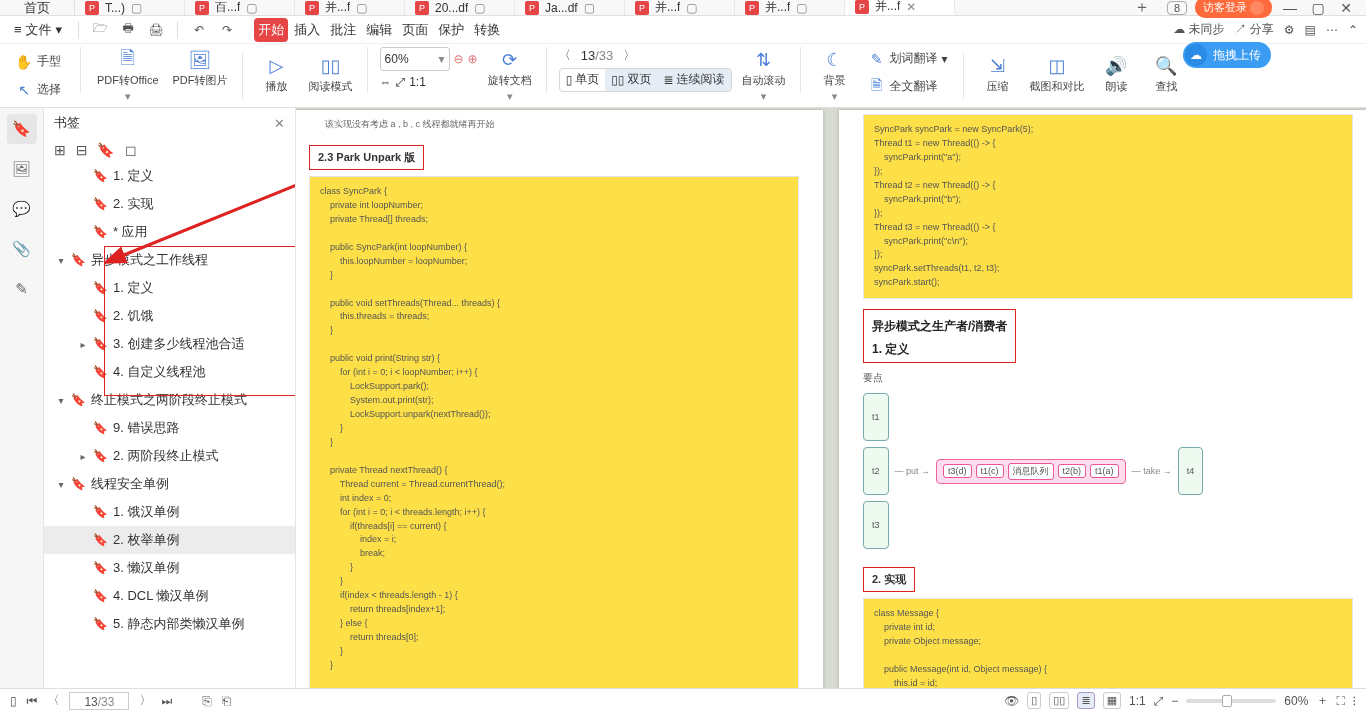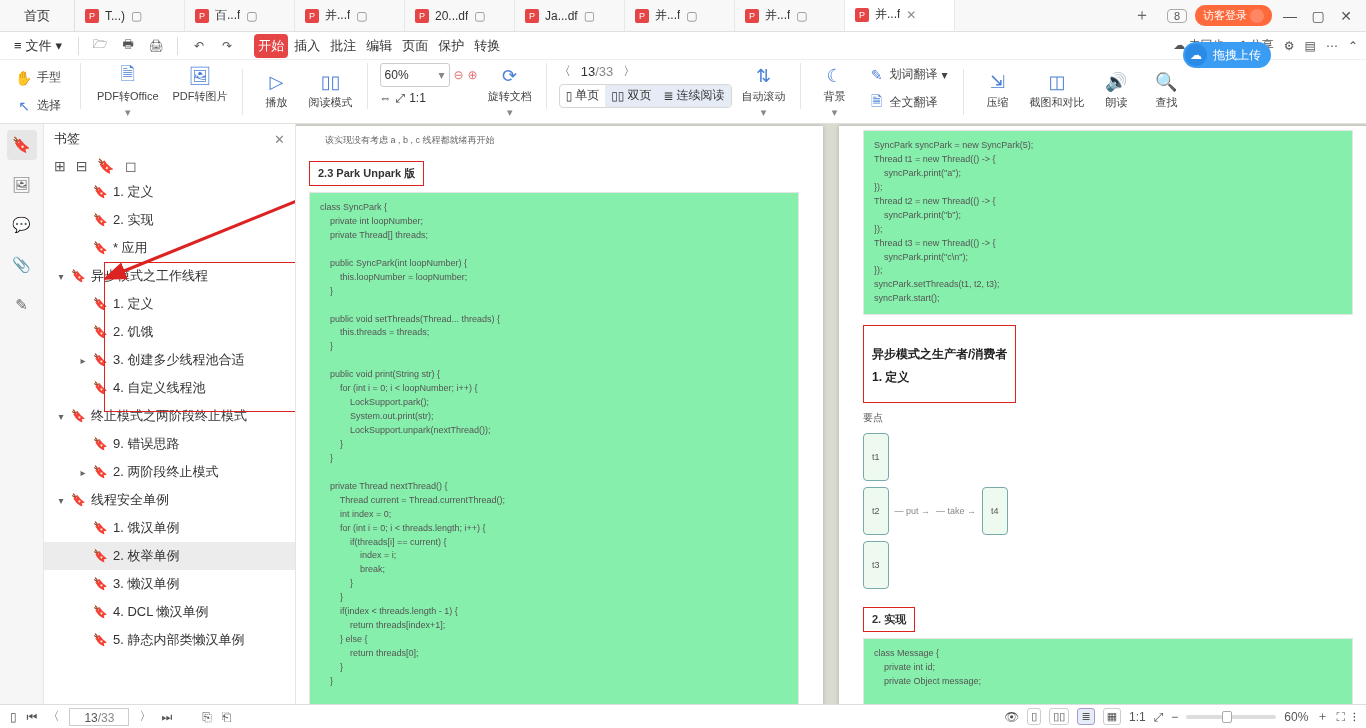--- a/index.html
+++ b/index.html
@@ -6,7 +6,7 @@
 body { width:1366px; height:728px; background:#fff; overflow:hidden; font-size:12px; color:#333; position:relative; }
 
 
-.tabbar { height:32px; background:#f8f8f8; display:flex; align-items:stretch; border-bottom:1px solid #e0e0e0; }
+.tabbar { height:16px; background:#f8f8f8; display:flex; align-items:stretch; border-bottom:1px solid #e0e0e0; }
 .home-tab { width:75px; display:flex; align-items:center; justify-content:center; font-size:13px; border-right:1px solid #e0e0e0; }
 .tabs { display:flex; flex:1; }
 .doc-tab { display:flex; align-items:center; padding:0 10px; gap:6px; border-right:1px solid #e8e8e8; min-width:110px; position:relative;}

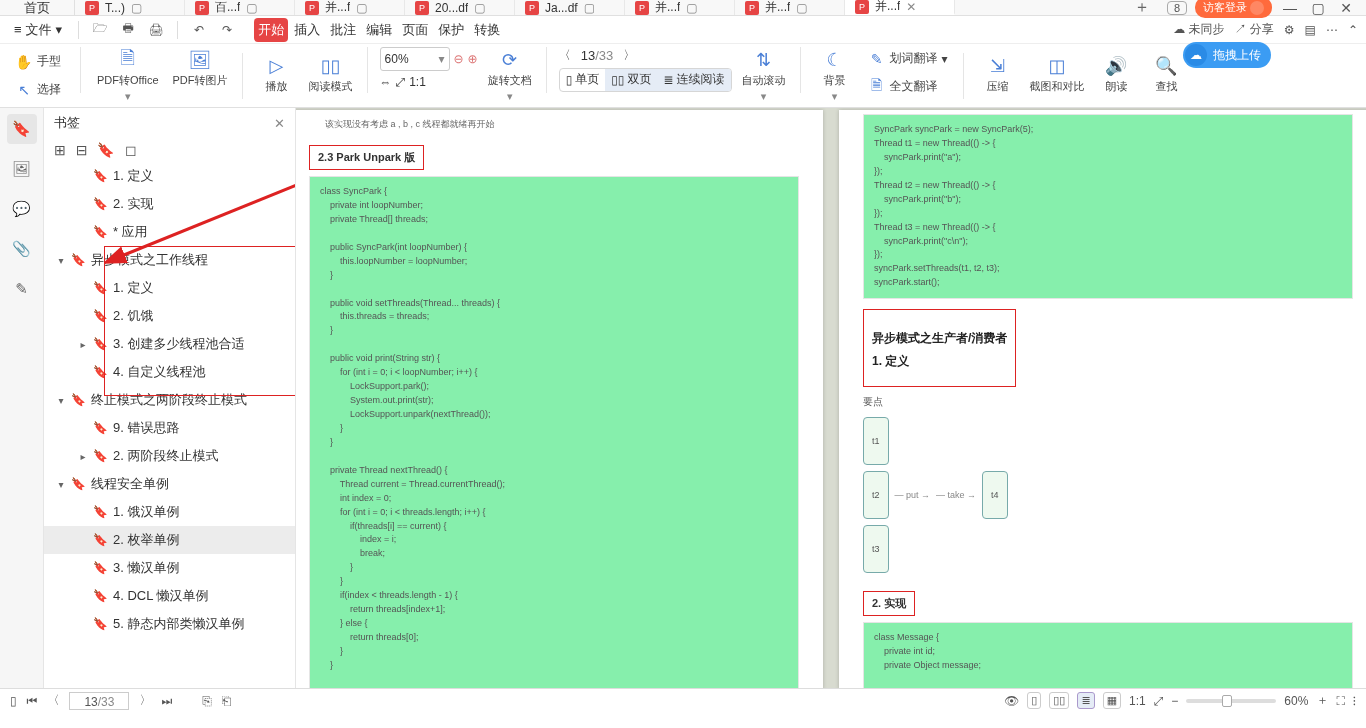--- a/index.html
+++ b/index.html
@@ -68,7 +68,7 @@
 .pages { position:absolute; left:50%; transform:translateX(-50%); top:0; display:flex; gap:16px; padding-top:2px;}
 .page { width:538px; height:580px; background:#fff; box-shadow:0 0 4px rgba(0,0,0,.2); position:relative; font-size:9px; font-family:Consolas,monospace; color:#555; overflow:hidden;}
 .page .pad { padding:4px 24px 10px 24px; }
-.codebox { background:#86efac; border:1px solid #e5e5e5; padding:8px 10px; line-height:1.55; white-space:pre; color:#555; }
+.codebox { background:#fde047; border:1px solid #e5e5e5; padding:8px 10px; line-height:1.55; white-space:pre; color:#555; }
 .red-hdr { display:inline-block; border:1.5px solid #d22; padding:4px 8px; font-weight:bold; color:#333; font-size:11px; margin:10px 0 6px 0;}
 .sub-note { font-size:9px; color:#666; padding:4px 16px;}
 .r-bub { position:absolute; right:5px; top:122px; width:32px;height:32px;border-radius:50%; background:#3b9cf3; color:#fff; display:flex; align-items:center; justify-content:center; font-size:15px; box-shadow:0 1px 4px rgba(0,0,0,.2);}

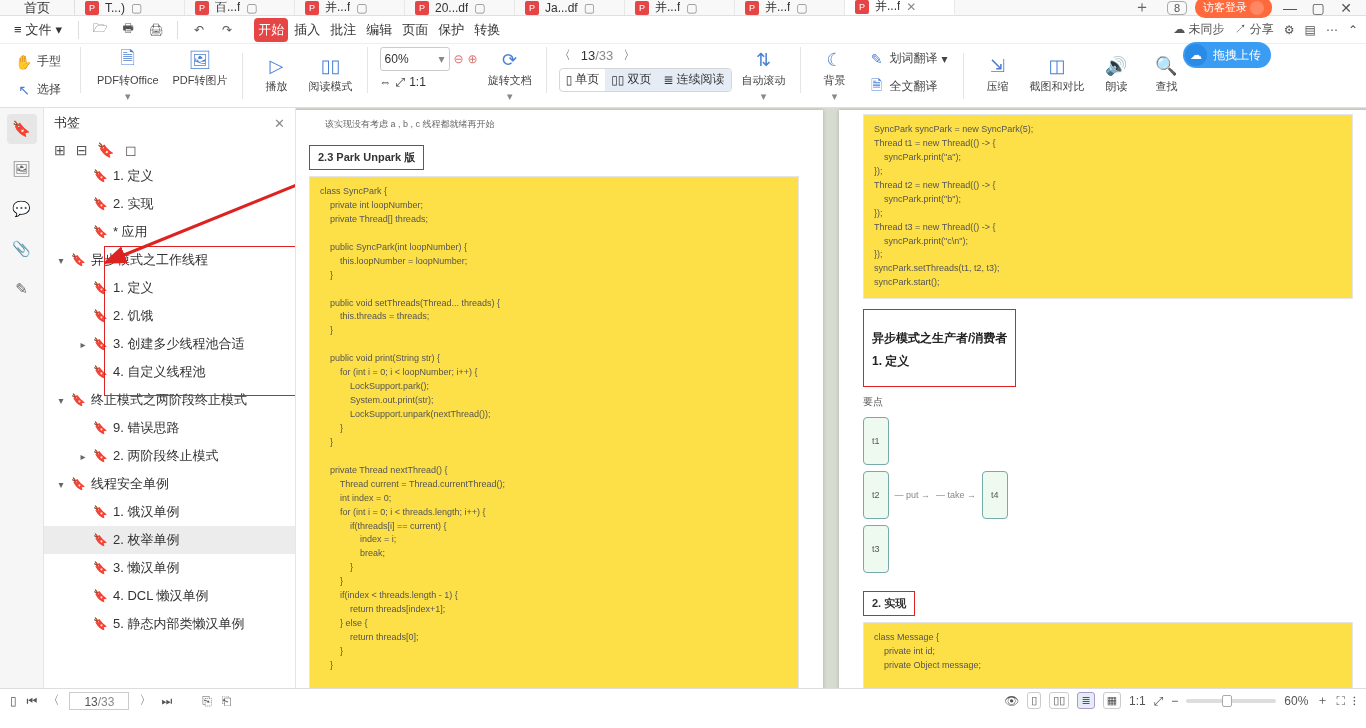--- a/index.html
+++ b/index.html
@@ -474,7 +474,7 @@
 });
 syncPark.setThreads(t1, t2, t3);
 syncPark.start();</div>
-          <div style="border:1.5px solid #d22;display:inline-block;padding:12px 8px;margin-top:10px;">
+          <div style="border:1.5px solid #d22;display:inline-block;padding:0 8px;margin-top:10px;">
             <h4>异步模式之生产者/消费者</h4>
             <h4 style="margin-top:6px;">1. 定义</h4>
           </div>

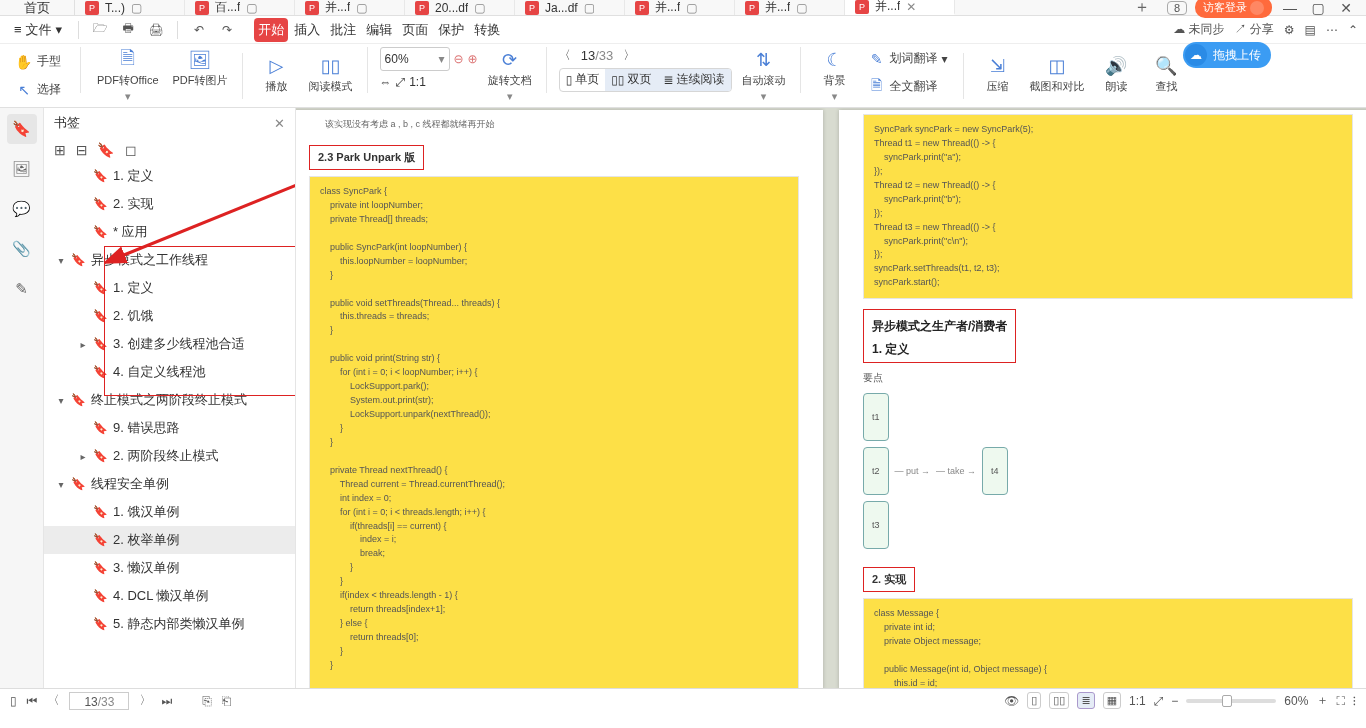--- a/index.html
+++ b/index.html
@@ -486,6 +486,13 @@
               <div class="nbox">t3</div>
             </div>
             <div class="arr">— <span>put</span> →</div>
+            <div class="qrow">
+              <span>t3(d)</span>
+              <span>t1(c)</span>
+              <span>消息队列</span>
+              <span>t2(b)</span>
+              <span>t1(a)</span>
+            </div>
             <div class="arr">— <span>take</span> →</div>
             <div class="nbox">t4</div>
           </div>

